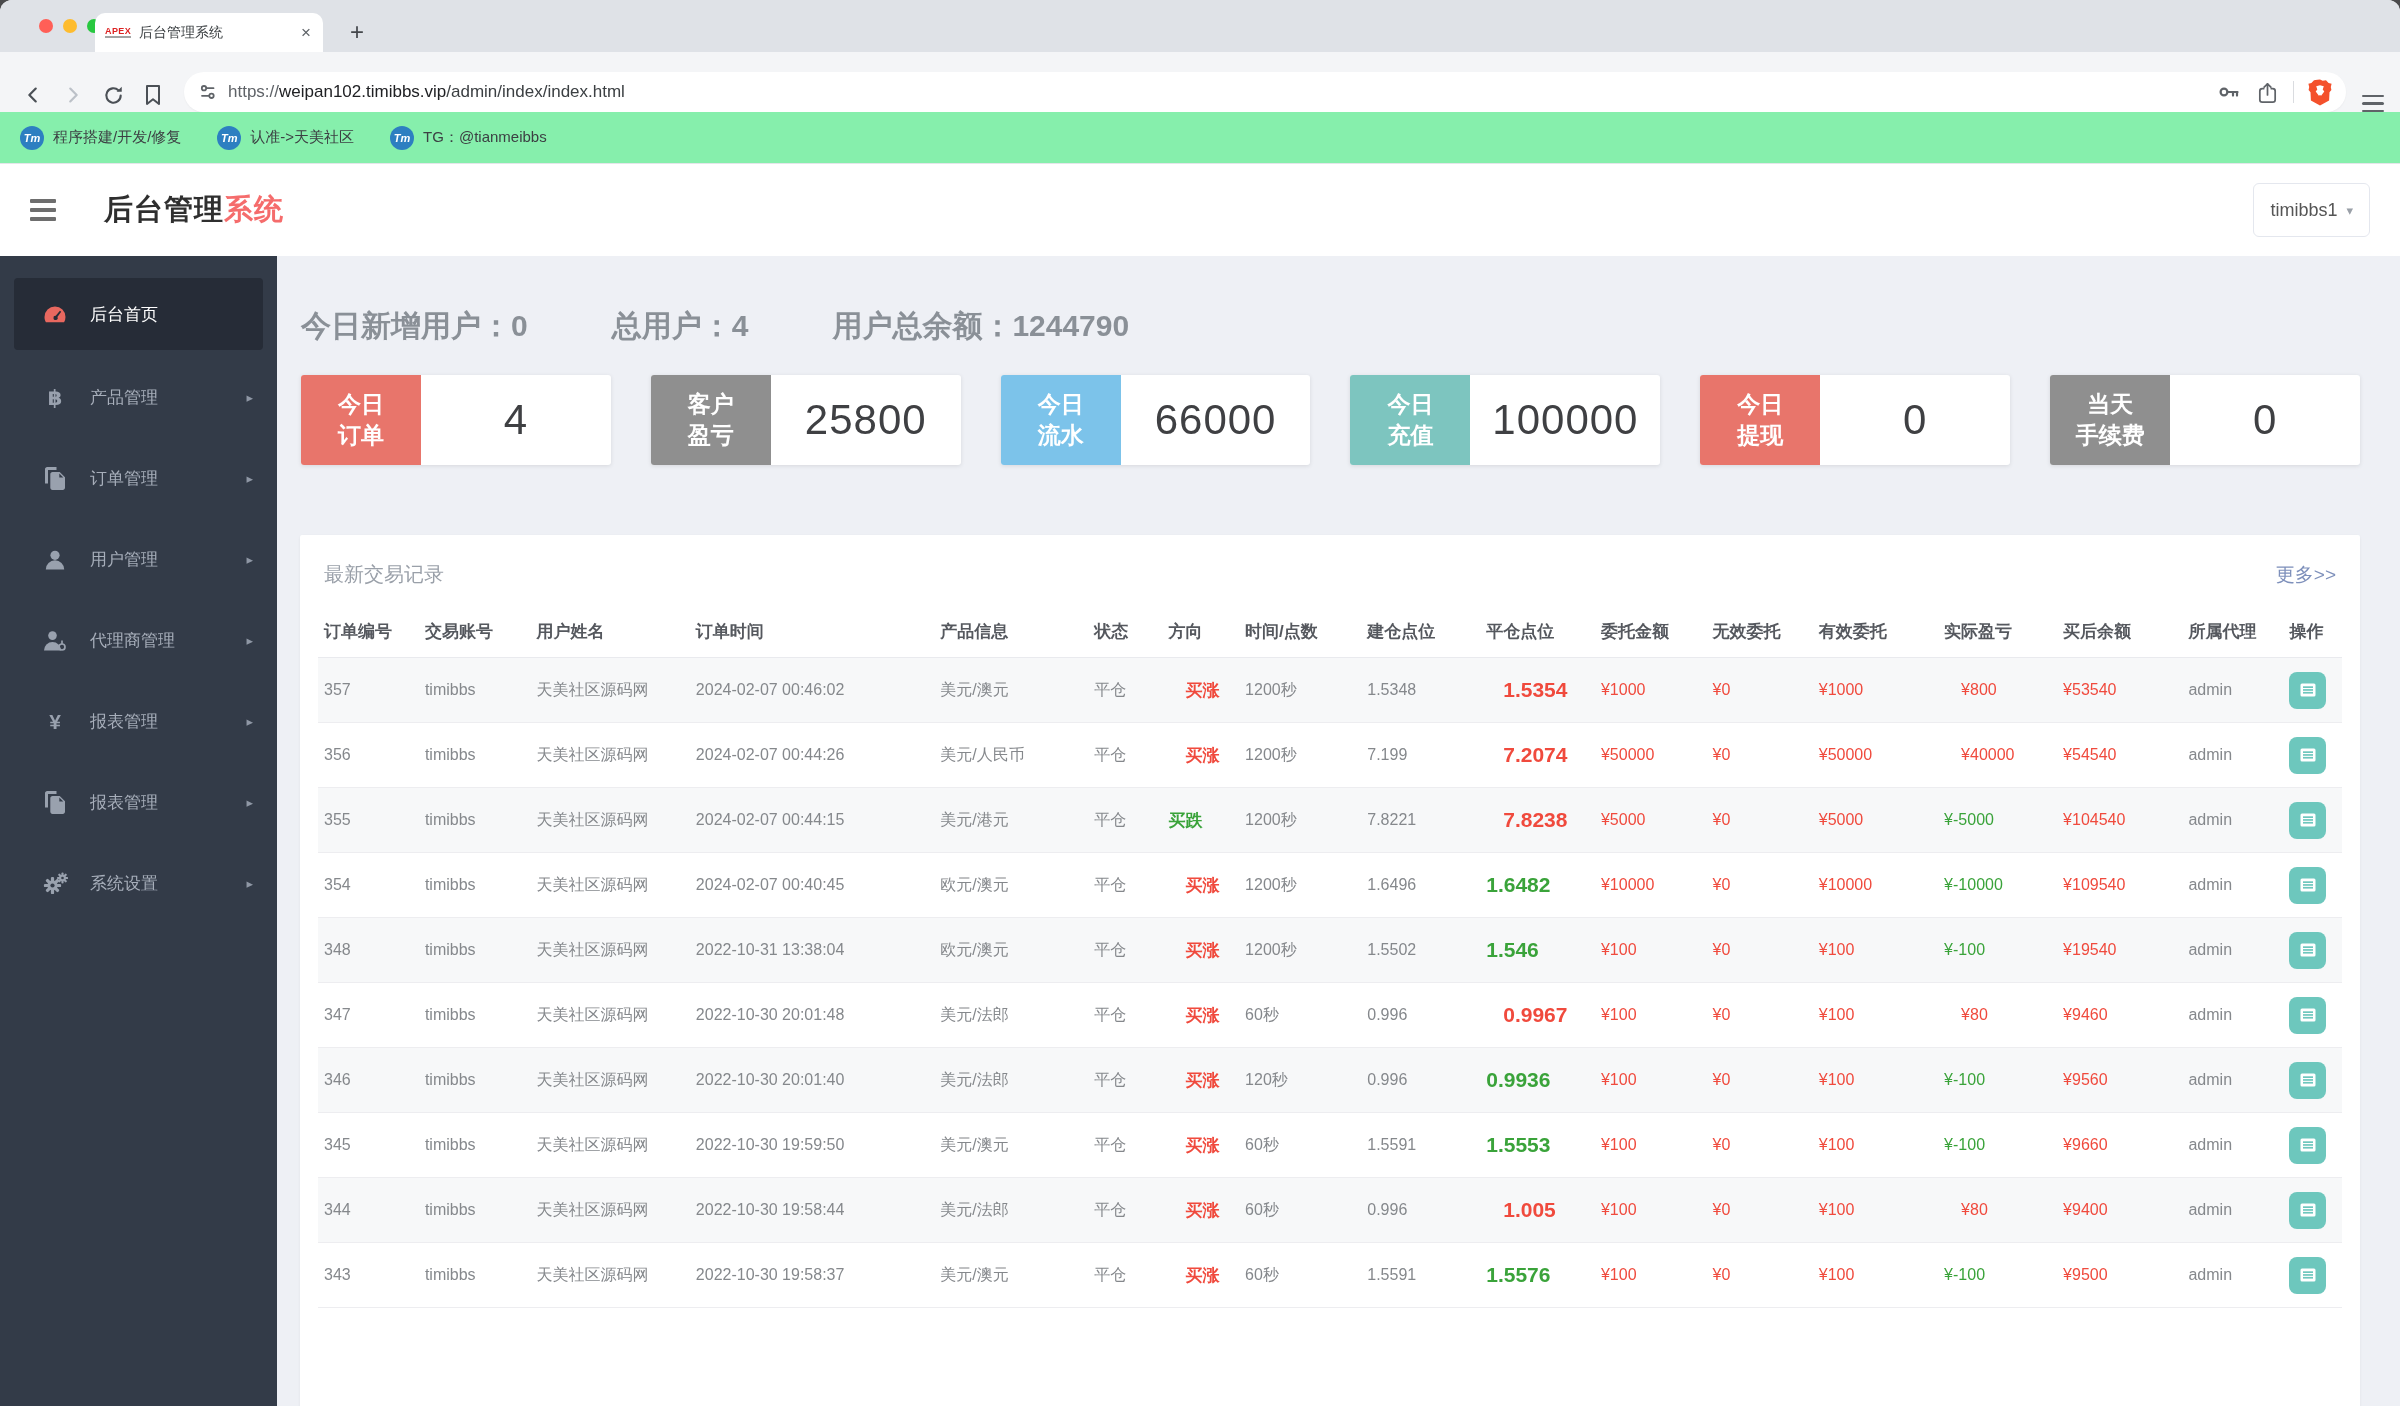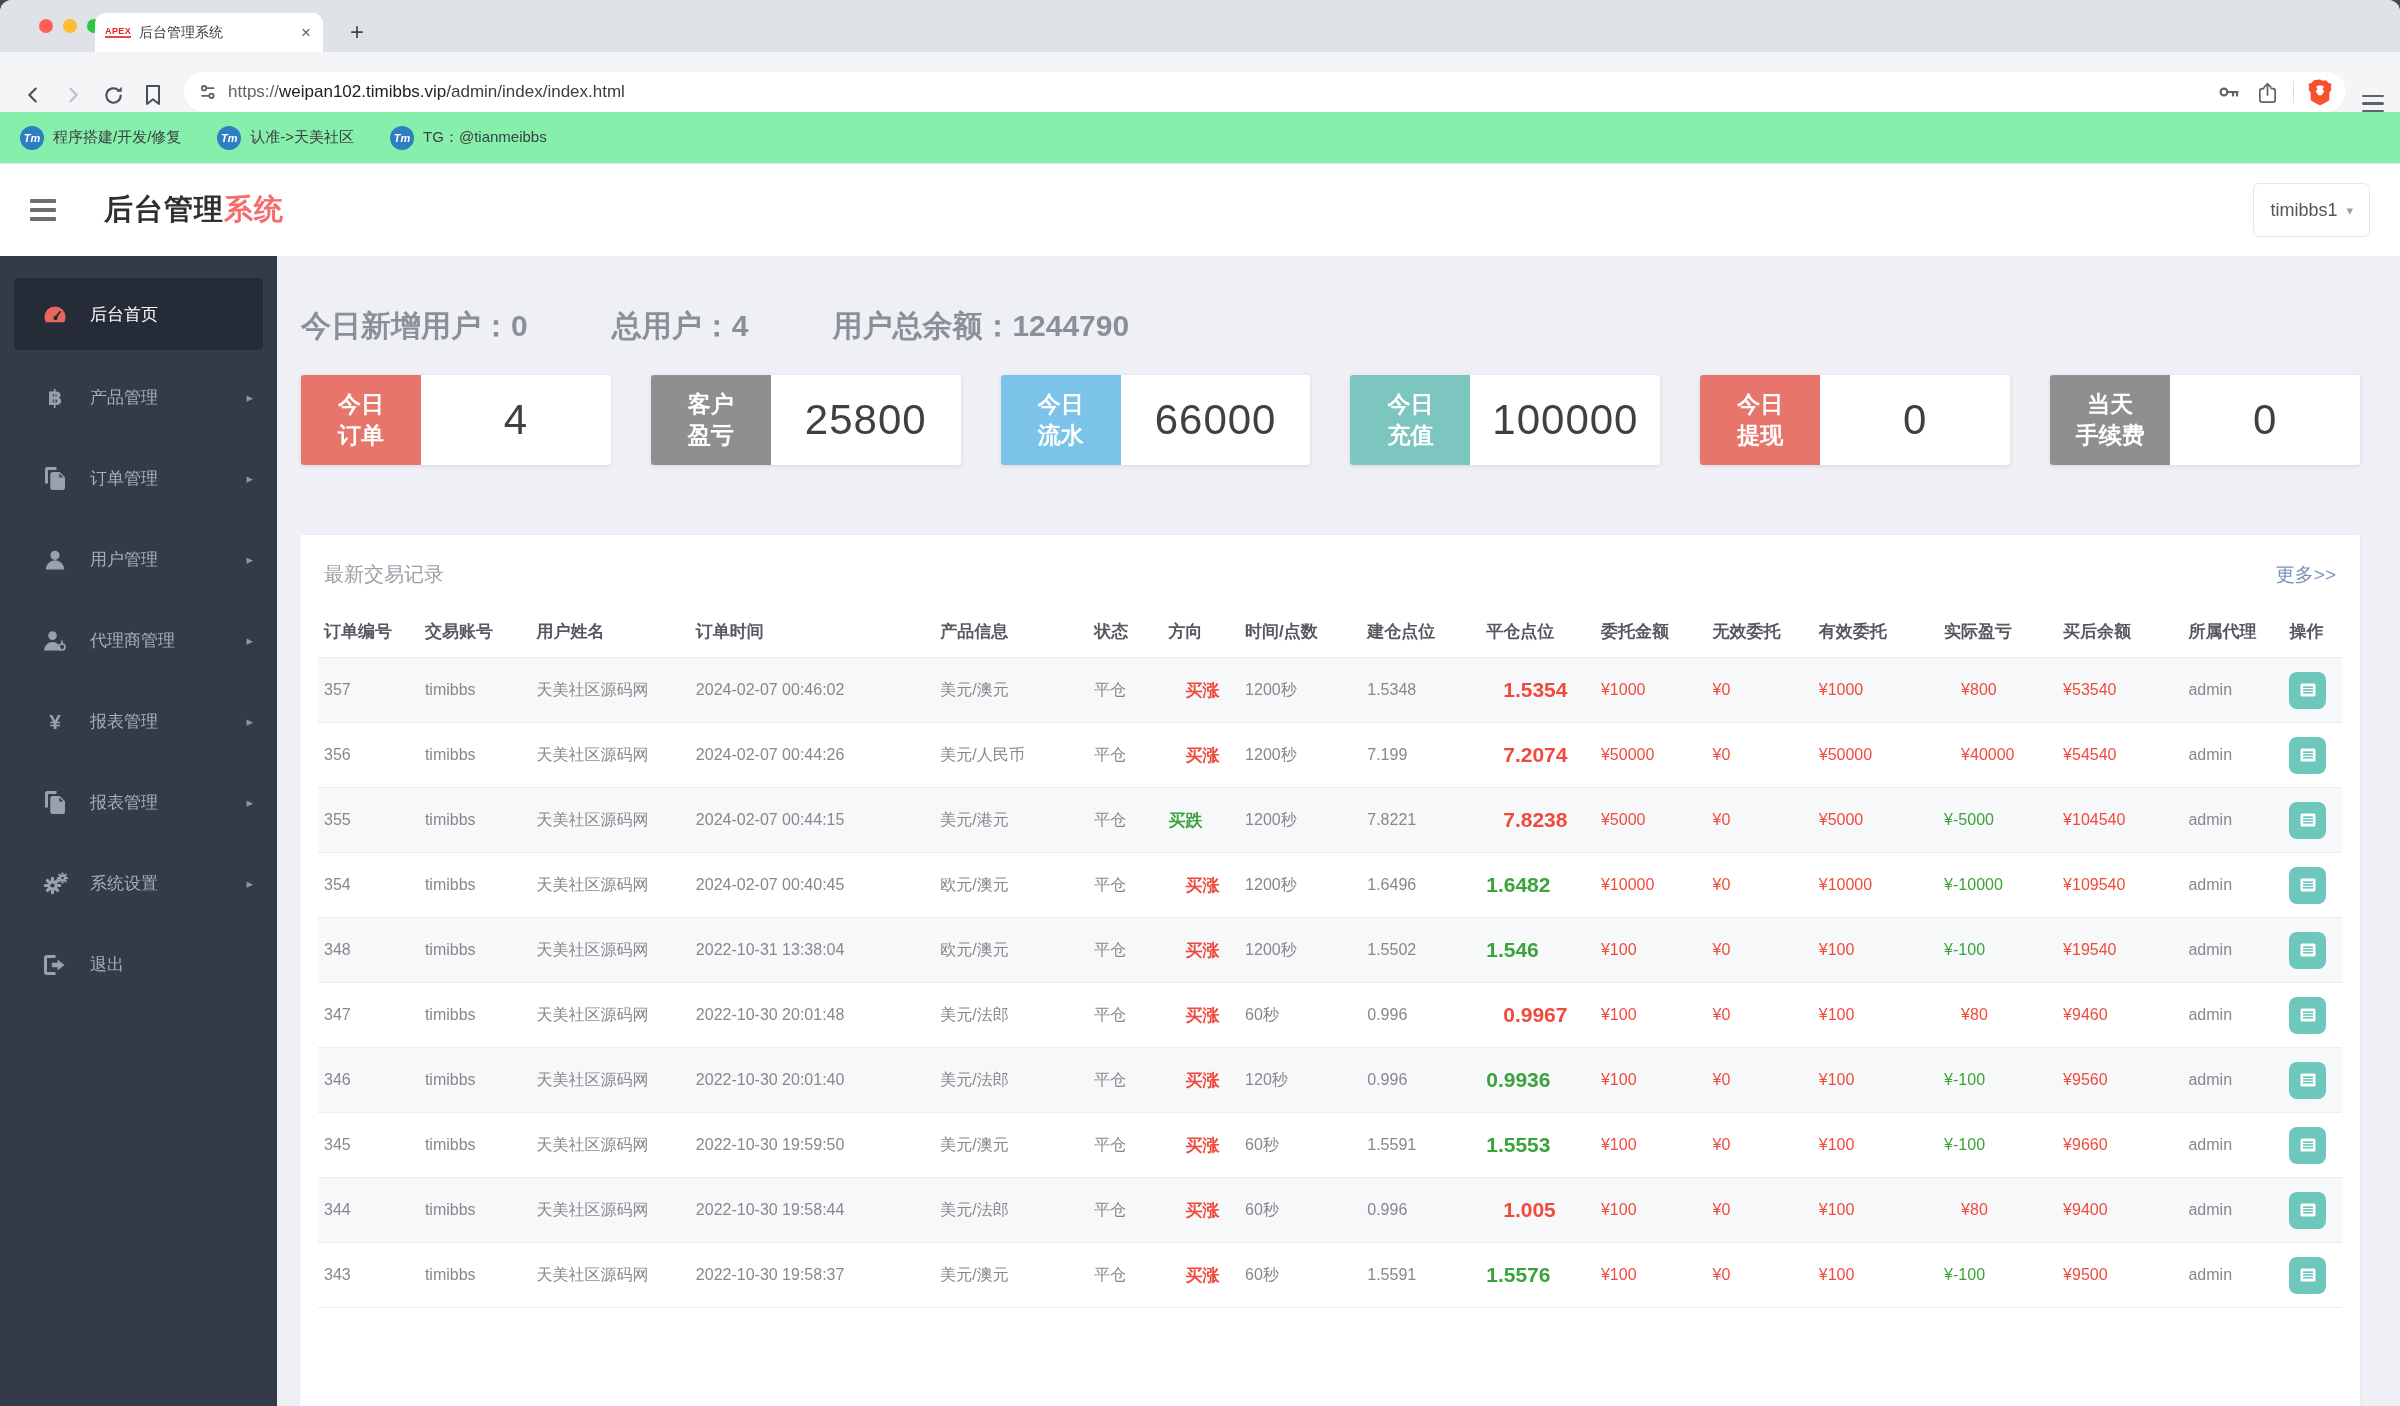--- a/index.html
+++ b/index.html
@@ -17,7 +17,7 @@
   .tl { width:14px; height:14px; border-radius:50%; display:inline-block; }
   .tl.red { background:#ff5f57; } .tl.yellow { background:#febc2e; } .tl.green { background:#28c840; }
   .tab { position:absolute; left:95px; bottom:0; width:228px; height:39px; background:#fff; border-radius:10px 10px 0 0; display:flex; align-items:center; padding:0 10px; }
-  .favicon { color:#d22; font-weight:bold; font-size:9px; letter-spacing:.4px; border-bottom:2px solid #ef4444; line-height:9px; margin-right:8px; flex:none; }
+  .favicon { color:#d22; font-weight:bold; font-size:9px; letter-spacing:.4px; border-bottom:2px solid #a3a3a3; line-height:9px; margin-right:8px; flex:none; }
   .tab-title { font-size:14px; color:#3c4043; flex:1; white-space:nowrap; overflow:hidden; }
   .tab-close { color:#5f6368; font-size:17px; cursor:pointer; padding:0 2px; }
   .newtab { position:absolute; left:342px; bottom:6px; font-size:24px; color:#44474c; width:30px; text-align:center; cursor:pointer; }

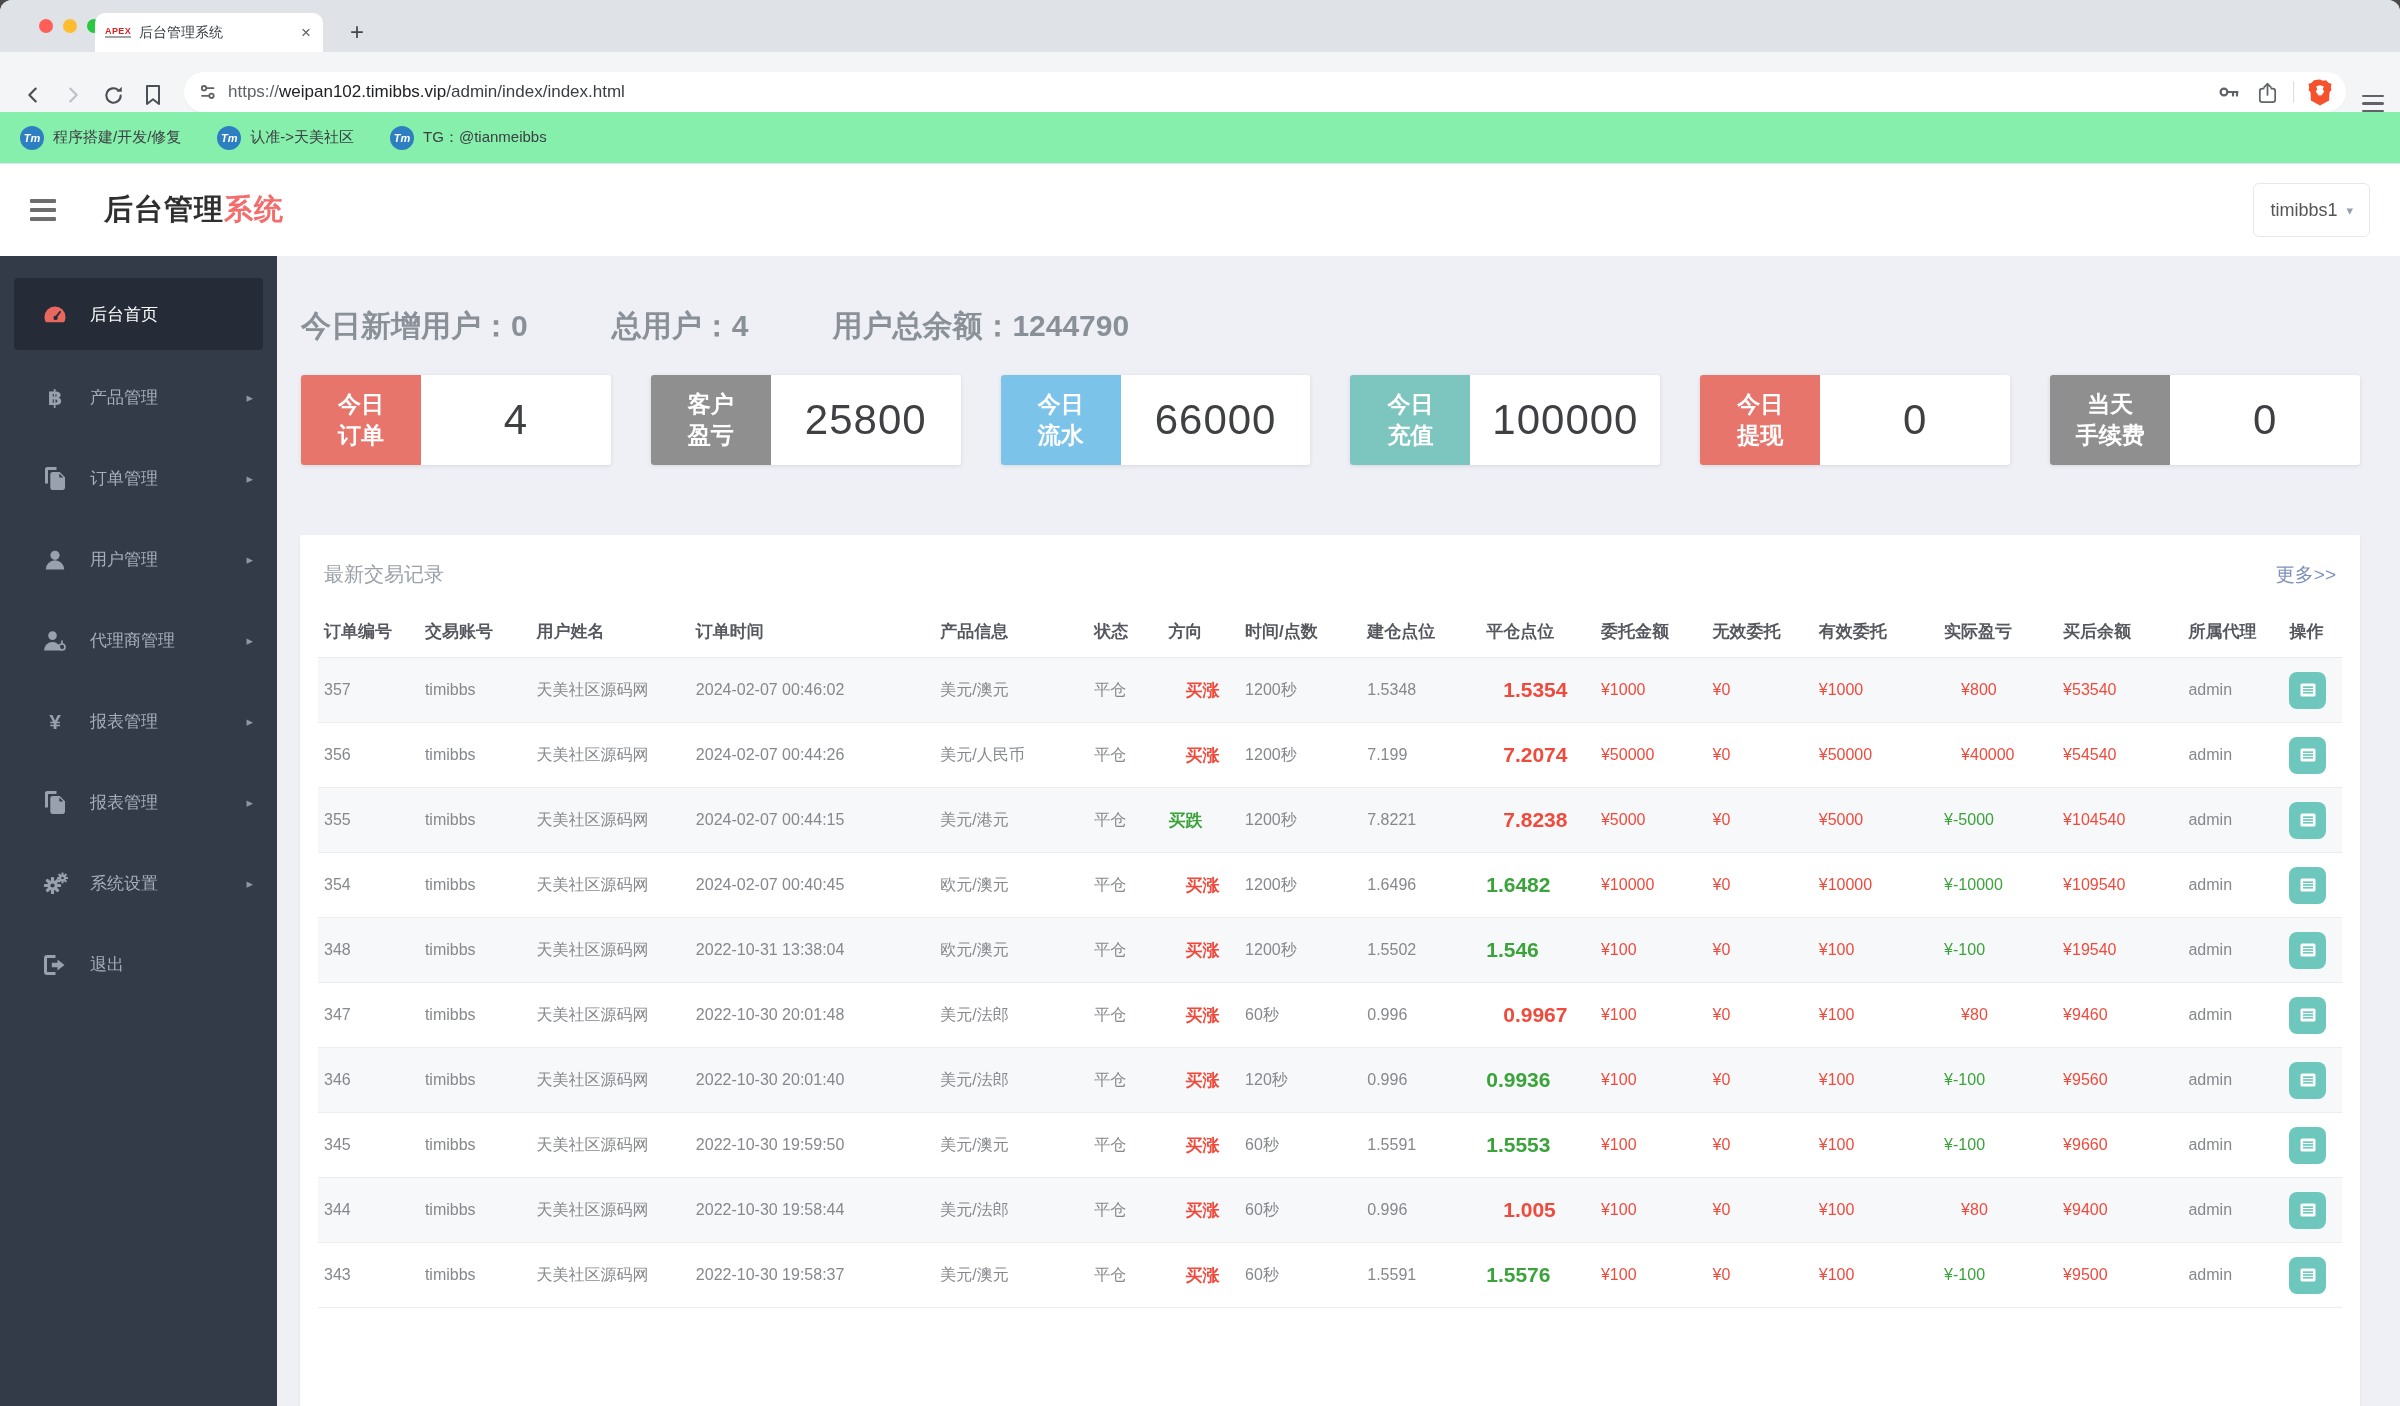--- a/index.html
+++ b/index.html
@@ -285,16 +285,6 @@
           </span>
           <span class="slabel">系统设置</span>
           <span class="chev">▸</span>
-        </div>
-        <div class="side-item">
-          <span class="sicon">
-            <svg width="22" height="20" viewBox="0 0 22 20">
-              <path fill="currentColor" d="M3 0h8.5v3H3v14h8.5v3H3a3 3 0 0 1-3-3V3a3 3 0 0 1 3-3z"></path>
-              <path fill="currentColor" d="M13.5 4.6 20.5 10l-7 5.4v-3.2H7.8V7.8h5.7z"></path>
-            </svg>
-          </span>
-          <span class="slabel">退出</span>
-
         </div>
     </aside>
 

